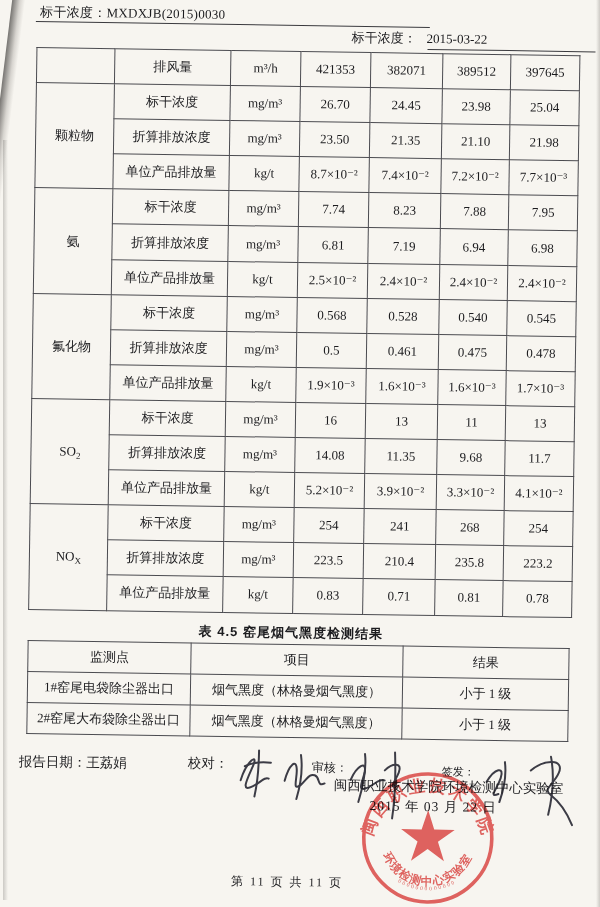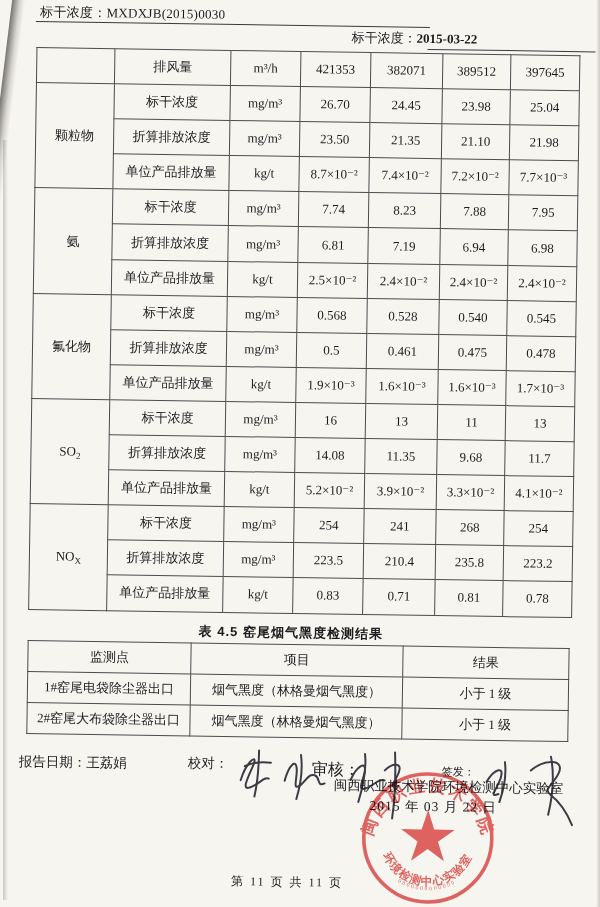--- a/index.html
+++ b/index.html
@@ -11,7 +11,7 @@
   .hdr1{position:absolute;left:40px;top:3px;font-size:13px;letter-spacing:.3px;}
   .hdr-line1{position:absolute;left:36px;top:21px;width:394px;height:1.3px;background:#3a3a3e;}
   .hdr2{position:absolute;left:352px;top:24px;font-size:13px;}
-  .hdr2 .val{margin-left:0;font-weight:bold;}
+  .hdr2 .val{margin-left:10px;}
   .hdr-line2{position:absolute;left:428px;top:43px;width:168px;height:1.3px;background:#3a3a3e;}
 
   

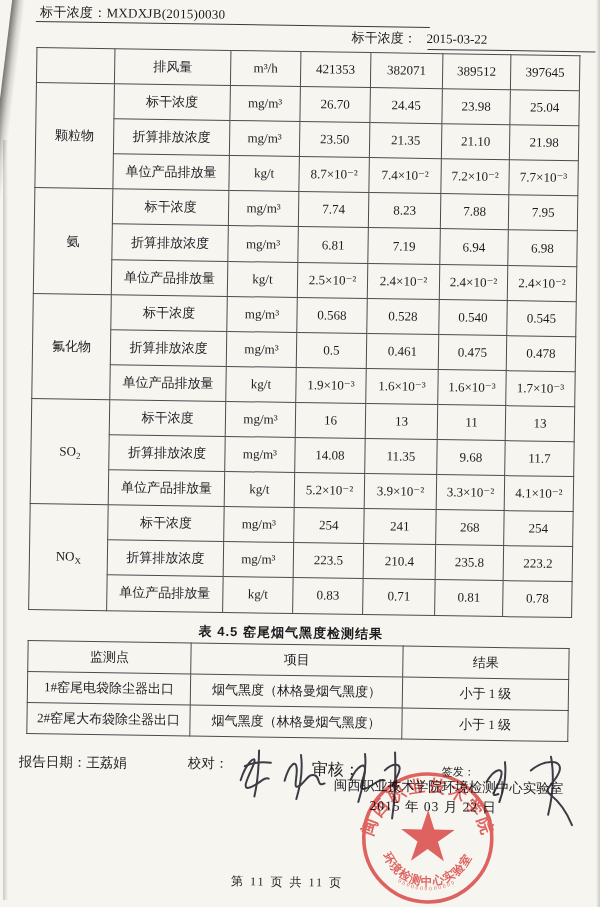--- a/index.html
+++ b/index.html
@@ -31,7 +31,7 @@
   
   .writer{position:absolute;left:30px;top:753px;font-size:13.5px;}
   .lbl-proof{position:absolute;left:199px;top:752px;font-size:13.5px;}
-  .lbl-review{position:absolute;left:323px;top:755px;font-size:16px;font-family:Liberation Serif, serif;}
+  .lbl-review{position:absolute;left:323px;top:755px;font-size:12px;font-family:Liberation Serif, serif;}
   .lbl-issue{position:absolute;left:453px;top:758px;font-size:11px;font-family:Liberation Mono, monospace;}
   .org-line{position:absolute;left:330px;top:772px;width:260px;text-align:center;font-size:13.5px;}
   .date-line{position:absolute;left:330px;top:792px;width:230px;text-align:center;

